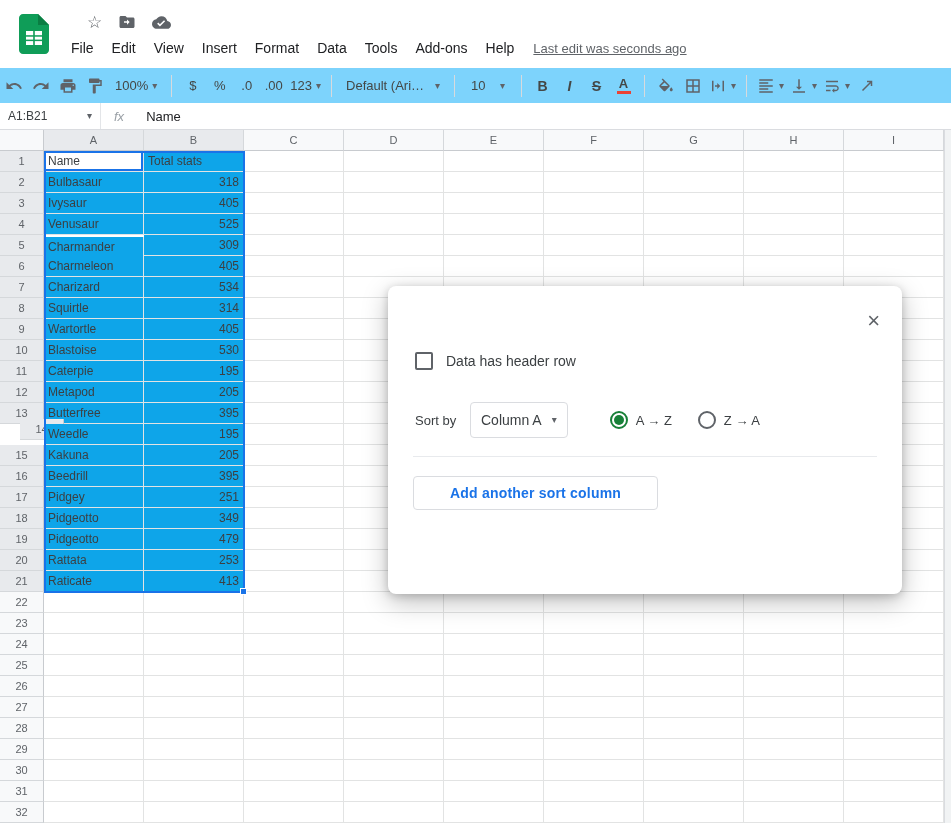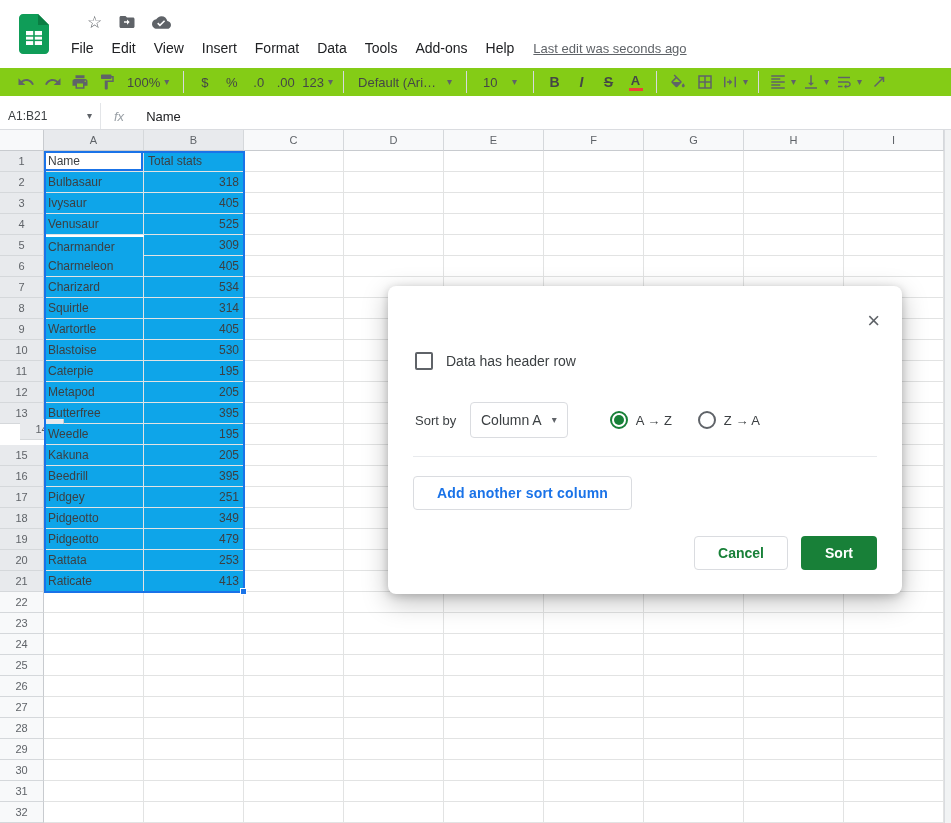--- a/index.html
+++ b/index.html
@@ -19,8 +19,8 @@
   .last-edit { margin-left:10px; font-size:13px; color:#5f6368; text-decoration:underline; }
 
   
-  .toolbar { position:absolute; left:0; top:68px; width:951px; height:28px; background:#84cc16;
-    display:flex; align-items:center; padding-left:12px; overflow:hidden; }
+  .toolbar { position:absolute; left:0; top:68px; width:951px; height:35px; background:#7dd3fc;
+    display:flex; align-items:center; overflow:hidden; }
   .tbtn { height:26px; min-width:27px; padding:0 3px; display:flex; align-items:center; justify-content:center;
     border-radius:4px; color:#444746; font-size:13px; gap:4px; flex:0 0 auto; }
   .tbtn svg { display:block; }

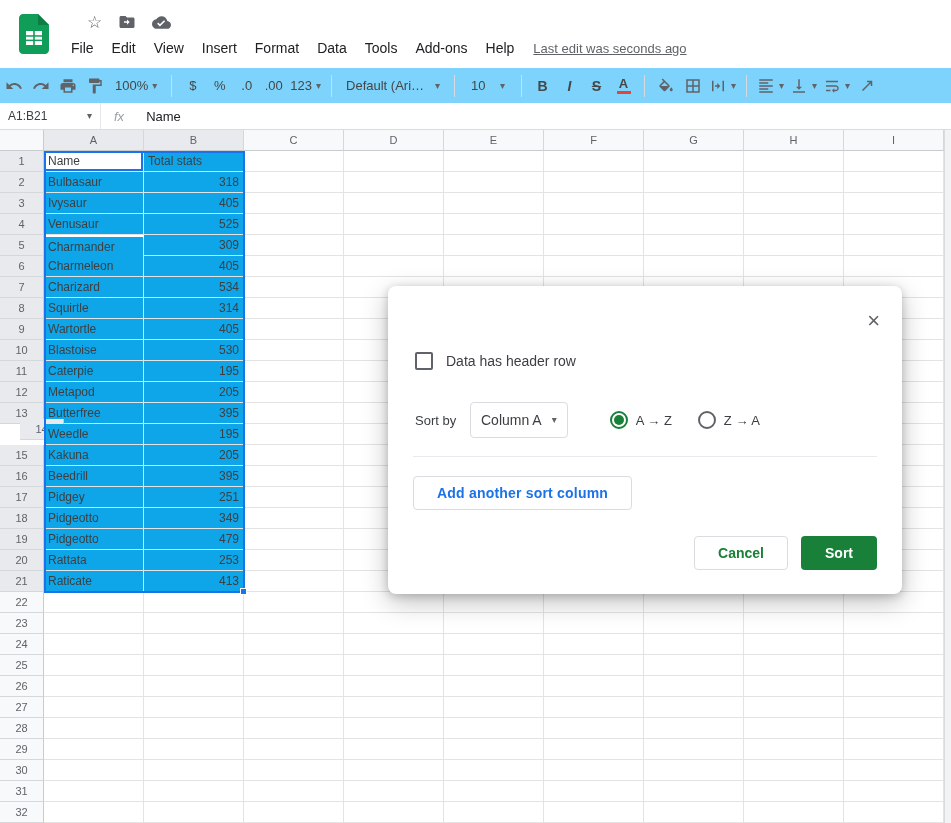--- a/index.html
+++ b/index.html
@@ -83,7 +83,7 @@
   .radio2 { margin-left:26px; }
   .radio-label { margin-left:8px; font-size:13px; color:#3c4043; }
   .dlg-div { position:absolute; left:25px; right:25px; top:170px; height:1px; background:#e8eaed; }
-  .add-btn { position:absolute; left:25px; top:190px; height:34px; padding:0 23px; background:#fff;
+  .add-btn { position:absolute; left:25px; top:190px; height:34px; padding:0 36px; background:#fff;
     border:1px solid #dadce0; border-radius:4px; color:#1a73e8; font-size:14px; font-weight:bold;
     font-family:"Liberation Sans", sans-serif; letter-spacing:.2px; }
   .dlg-actions { position:absolute; right:25px; bottom:24px; display:flex; gap:13px; }

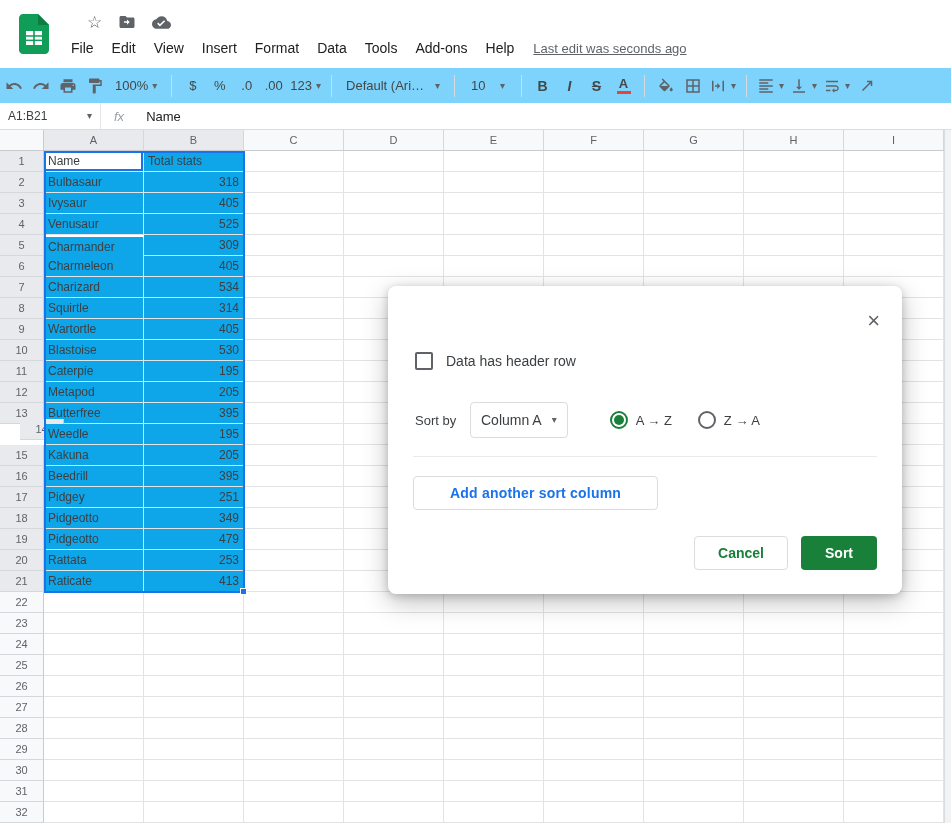--- a/index.html
+++ b/index.html
@@ -597,10 +597,6 @@
     </div>
     <div class="dlg-div"></div>
     <button class="add-btn">Add another sort column</button>
-    <div class="dlg-actions">
-      <button class="btn-cancel">Cancel</button>
-      <button class="btn-sort">Sort</button>
-    </div>
   </div>
 
 </div>

